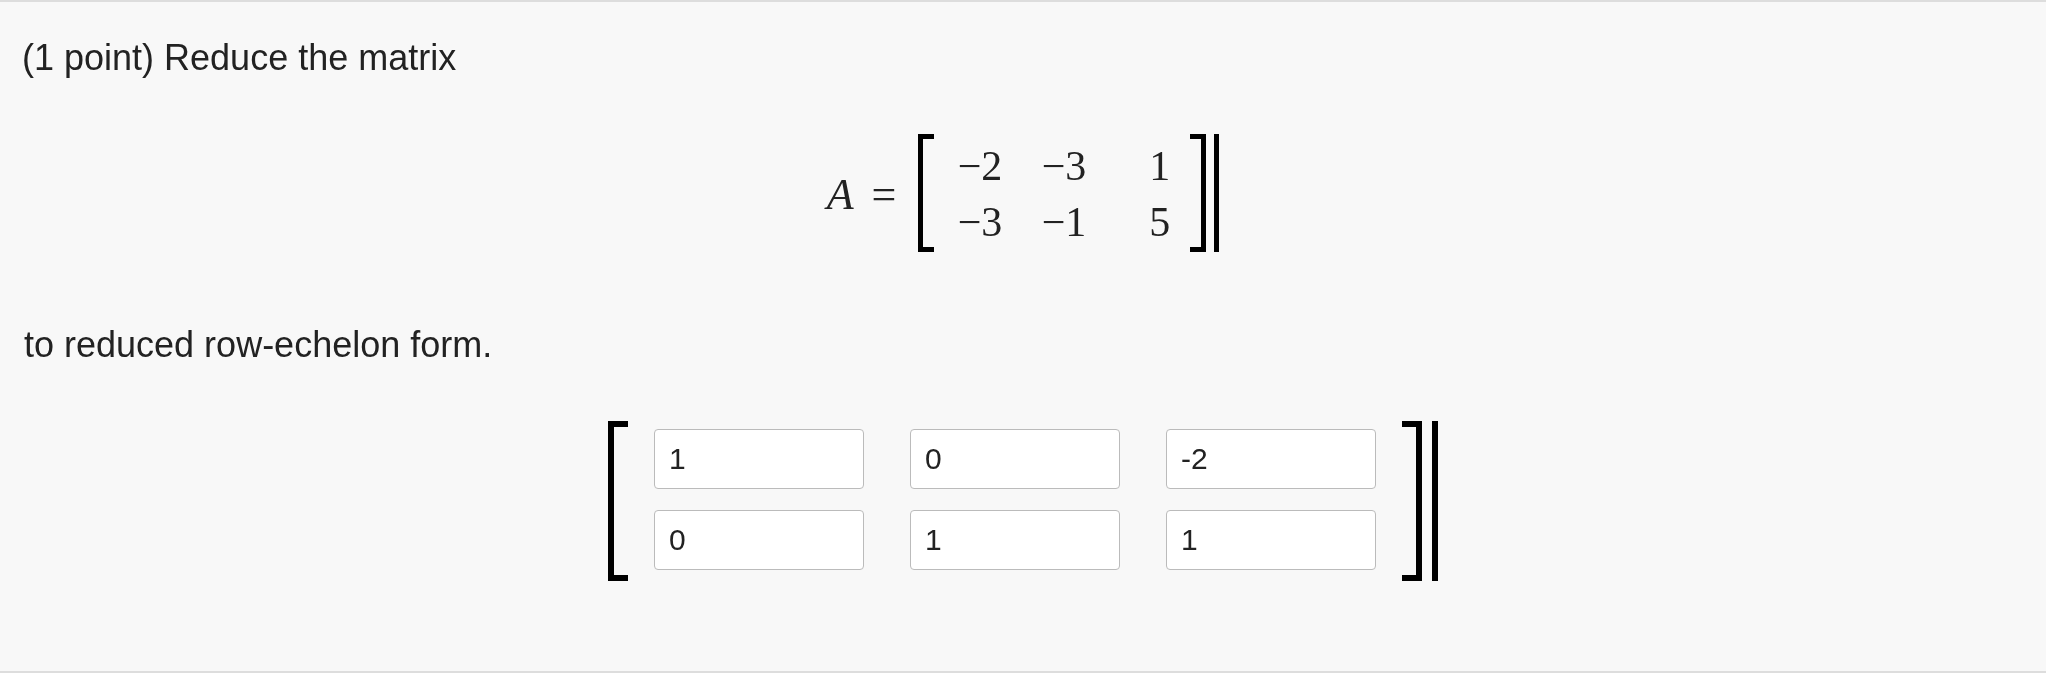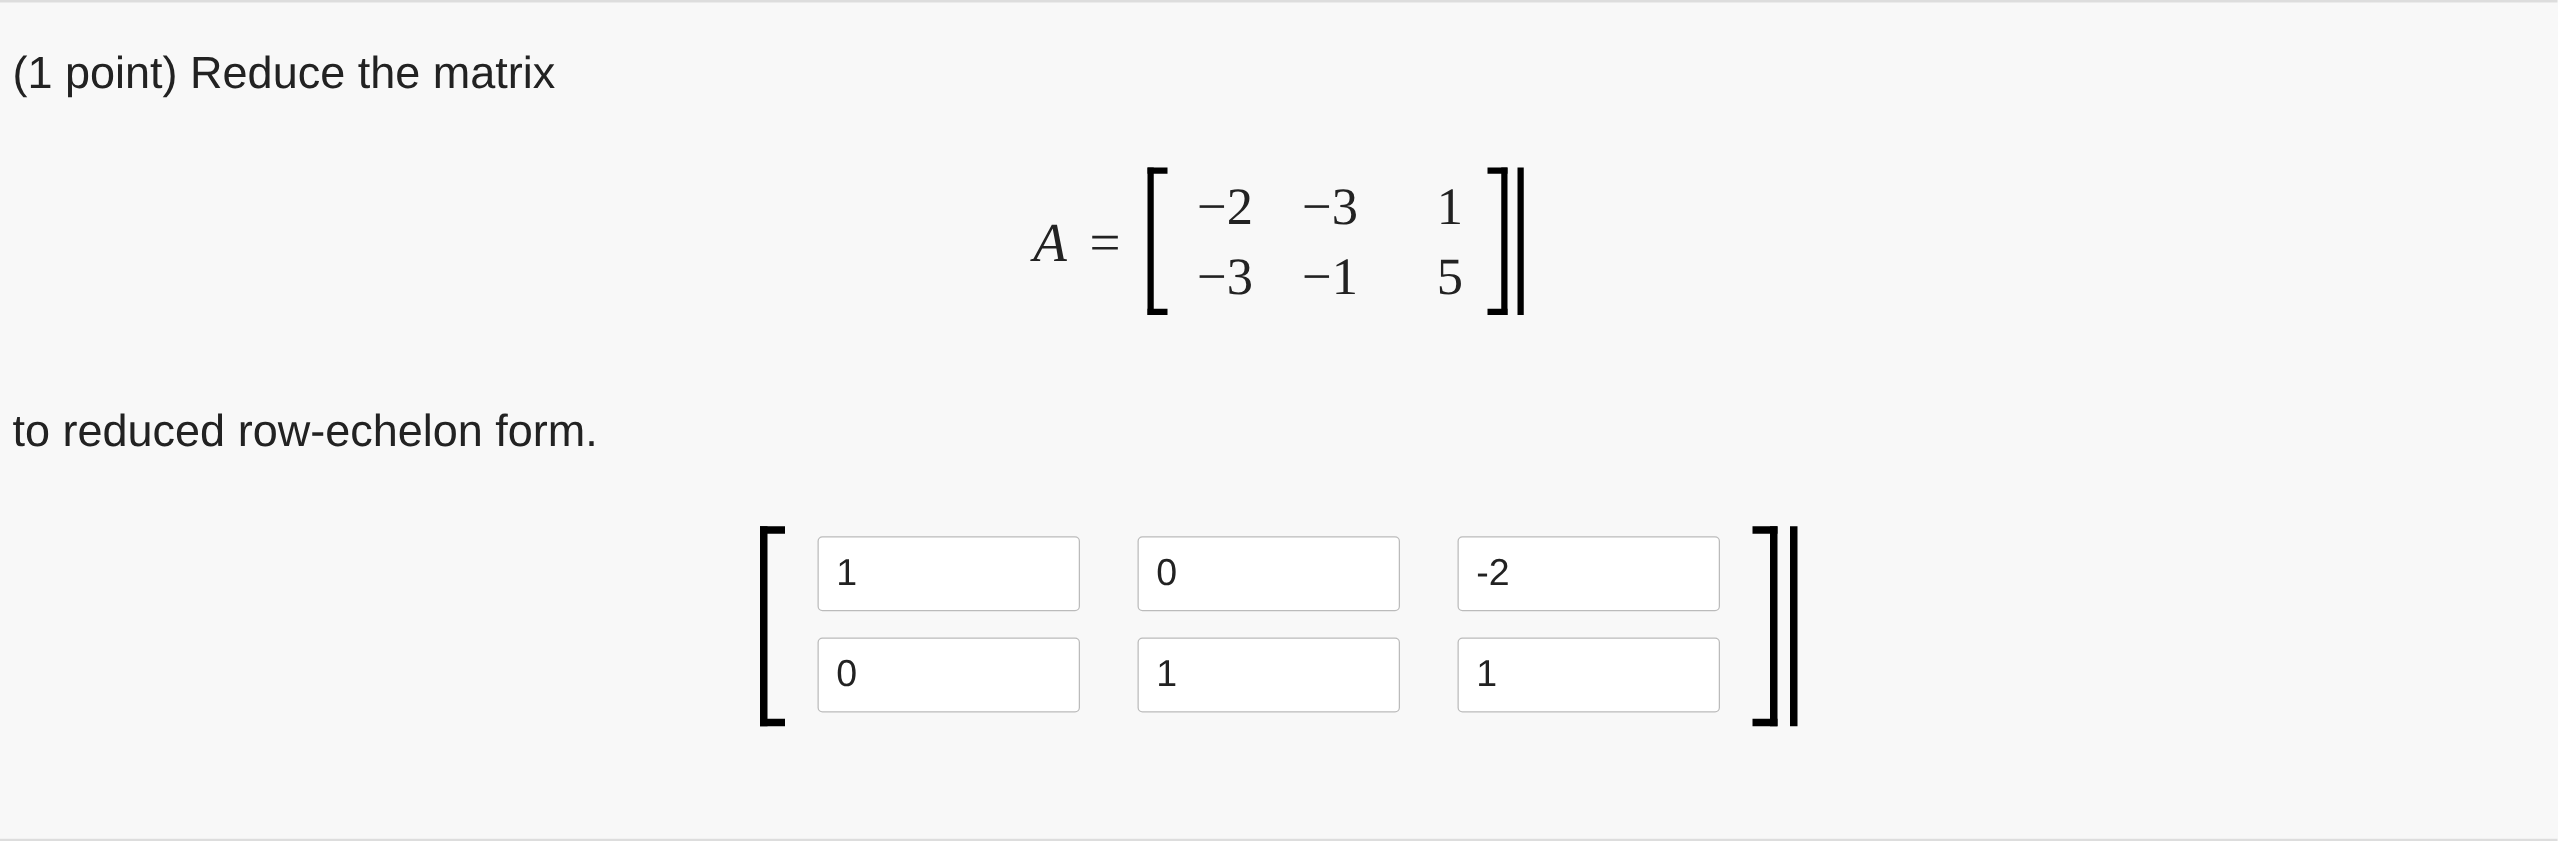--- a/index.html
+++ b/index.html
@@ -19,7 +19,7 @@
     }
     .question-text {
       font-size: 36px;
-      padding-left: 10px;
+      padding-left: 22px;
       margin-bottom: 55px;
     }
     .matrix-row {

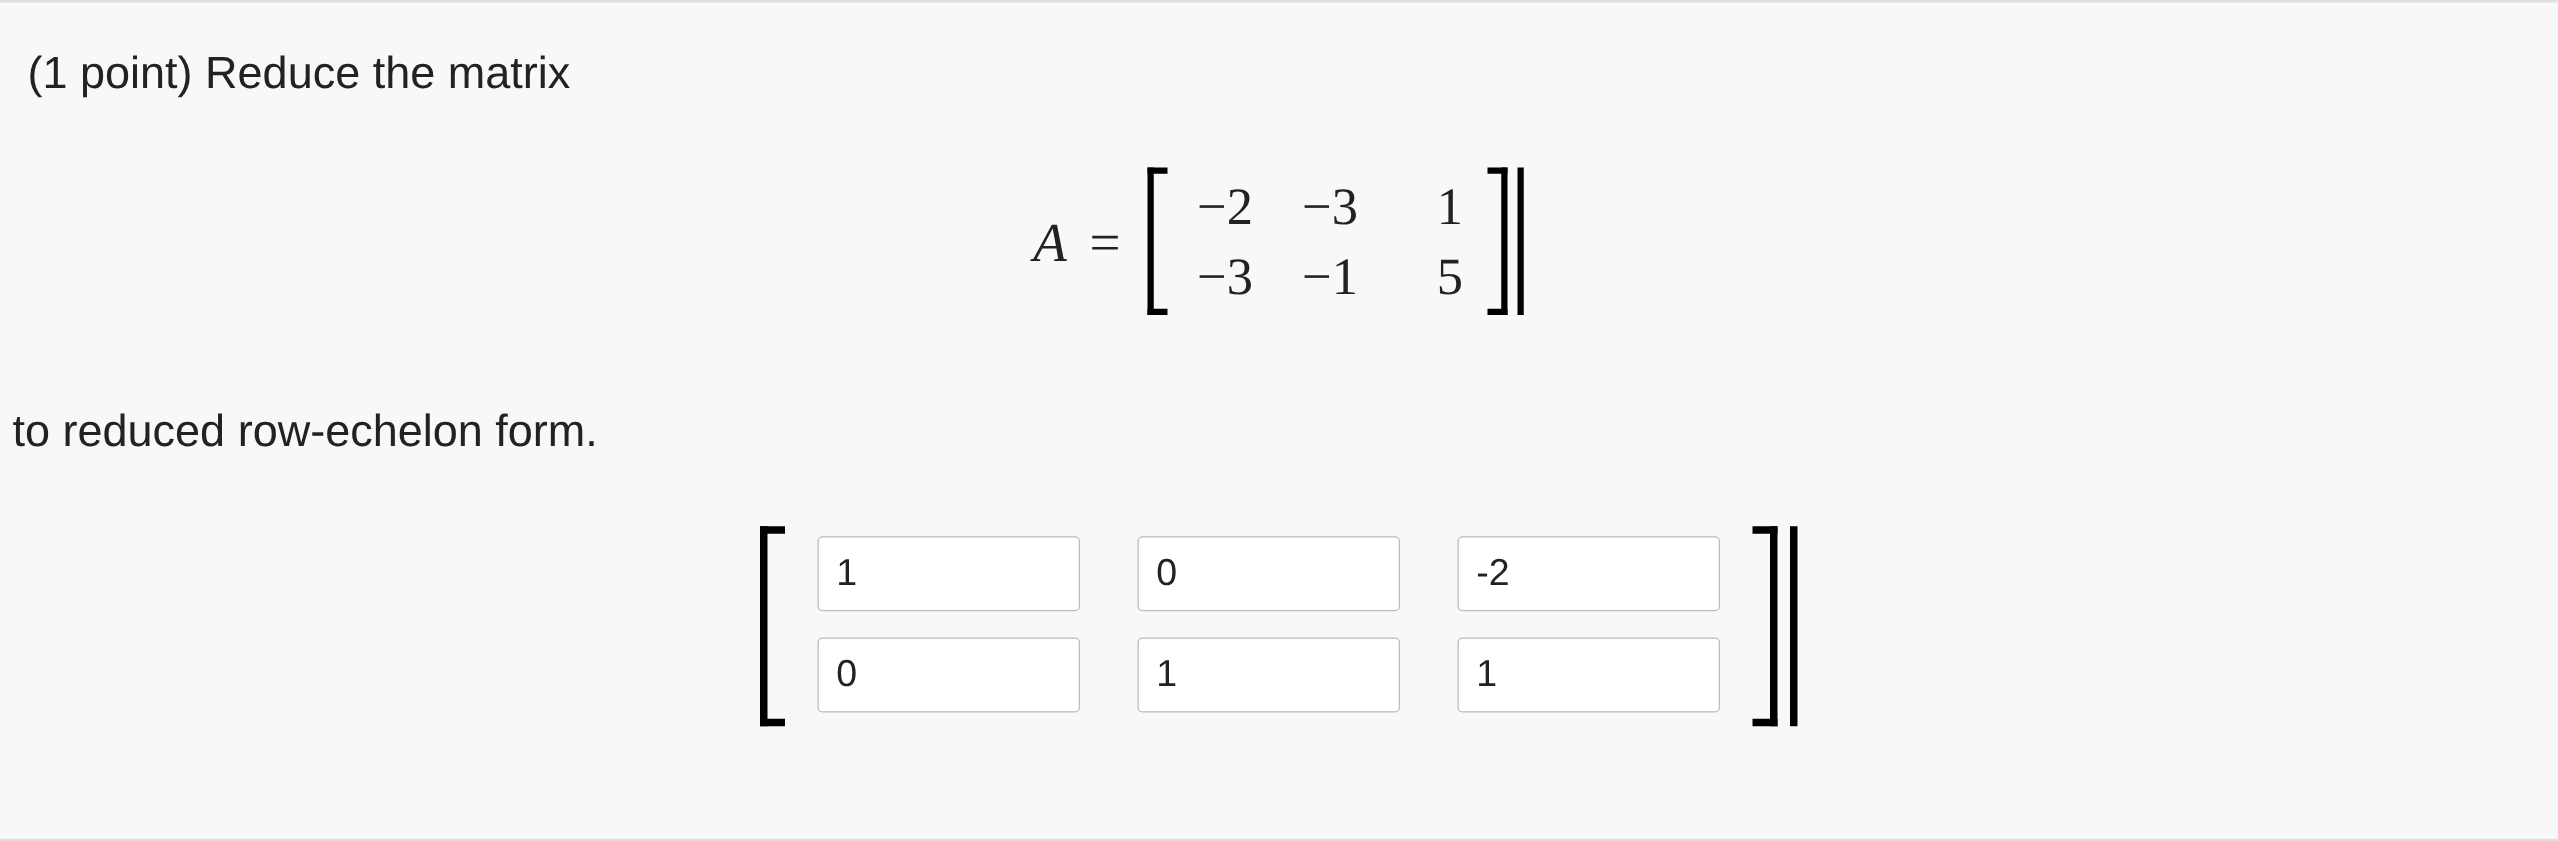--- a/index.html
+++ b/index.html
@@ -106,7 +106,7 @@
     }
     .form-text {
       font-size: 36px;
-      padding-left: 10px;
+      padding-left: 24px;
       margin-bottom: 55px;
     }
     .answer-row {

